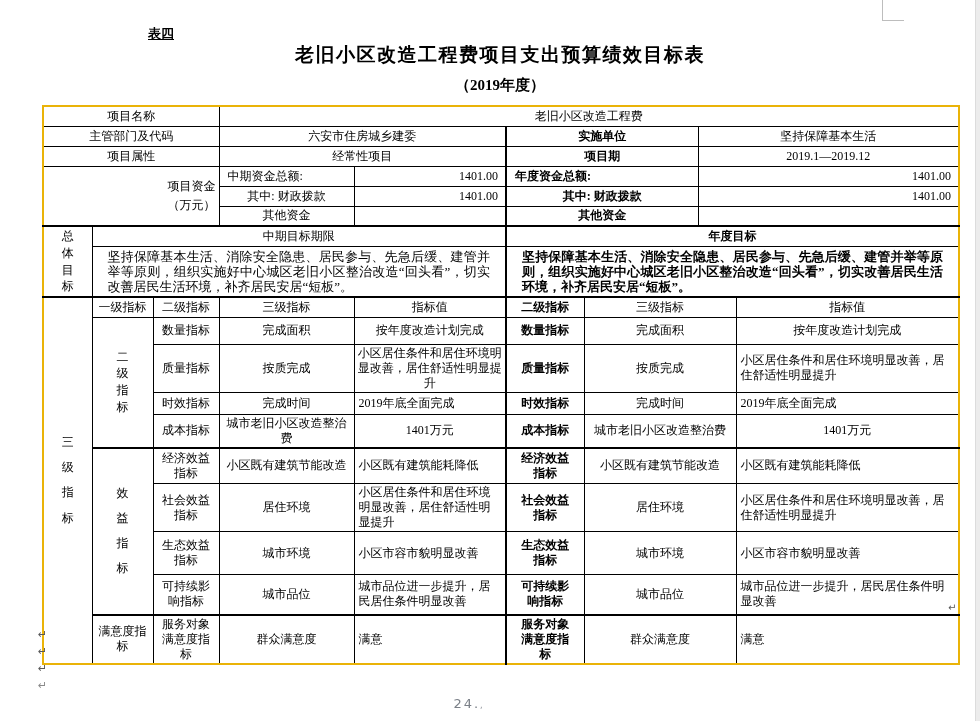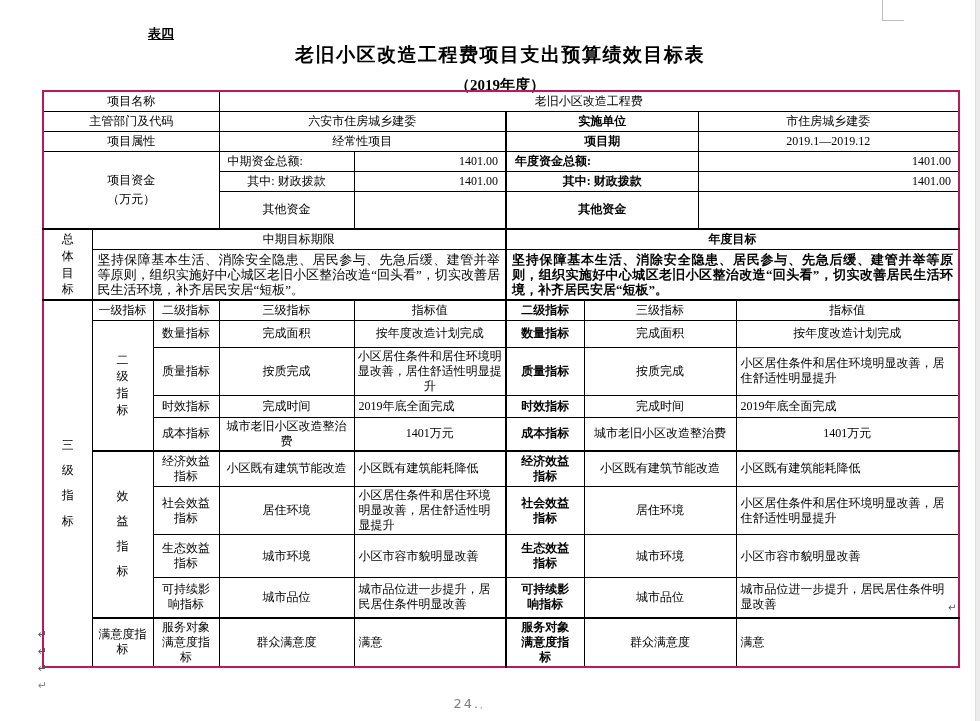--- a/index.html
+++ b/index.html
@@ -15,9 +15,9 @@
     font-size:15px; font-weight:bold; }
 
   table.main {
-    position:absolute; left:42px; top:90px; width:916px;
+    position:absolute; left:42px; top:105px; width:916px;
     border-collapse:collapse; table-layout:fixed;
-    border:2px solid #be185d; font-size:12px;
+    border:2px solid #eab308; font-size:12px;
   }
   td {
     border:1px solid #000; text-align:center; vertical-align:middle;

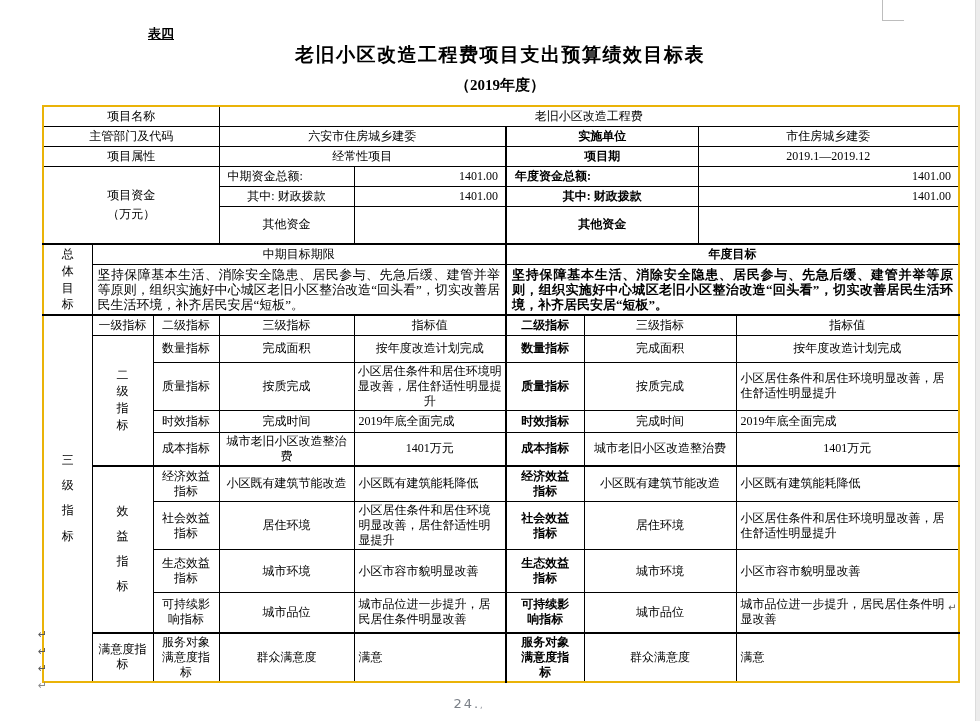--- a/index.html
+++ b/index.html
@@ -83,7 +83,7 @@
     <td colspan="3">主管部门及代码</td>
     <td colspan="2">六安市住房城乡建委</td>
     <td colspan="2" class="bl2">实施单位</td>
-    <td colspan="2">市住房城乡建委</td>
+    <td colspan="2">坚持保障基本生活</td>
   </tr>
 
   <tr style="height:20px">

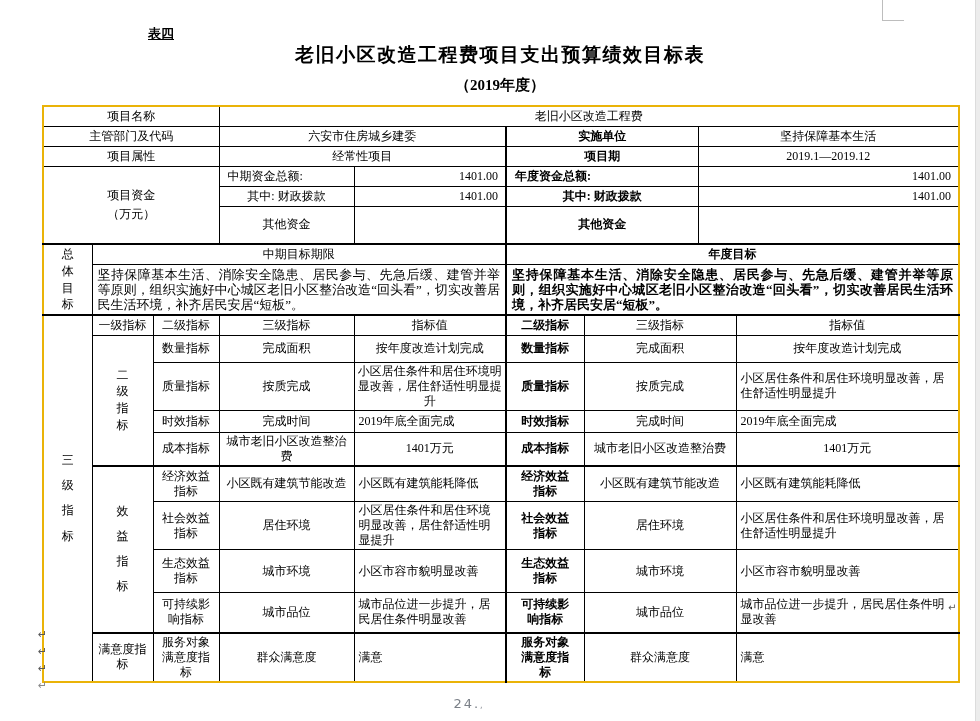--- a/index.html
+++ b/index.html
@@ -94,7 +94,7 @@
   </tr>
 
   <tr style="height:20px">
-    <td colspan="3" rowspan="3" style="line-height:1.6;">
+    <td colspan="3" rowspan="3" style="line-height:1.6;text-align:right;">
       <span>项目资金</span><br>
       <span>（万元）</span>
     </td>

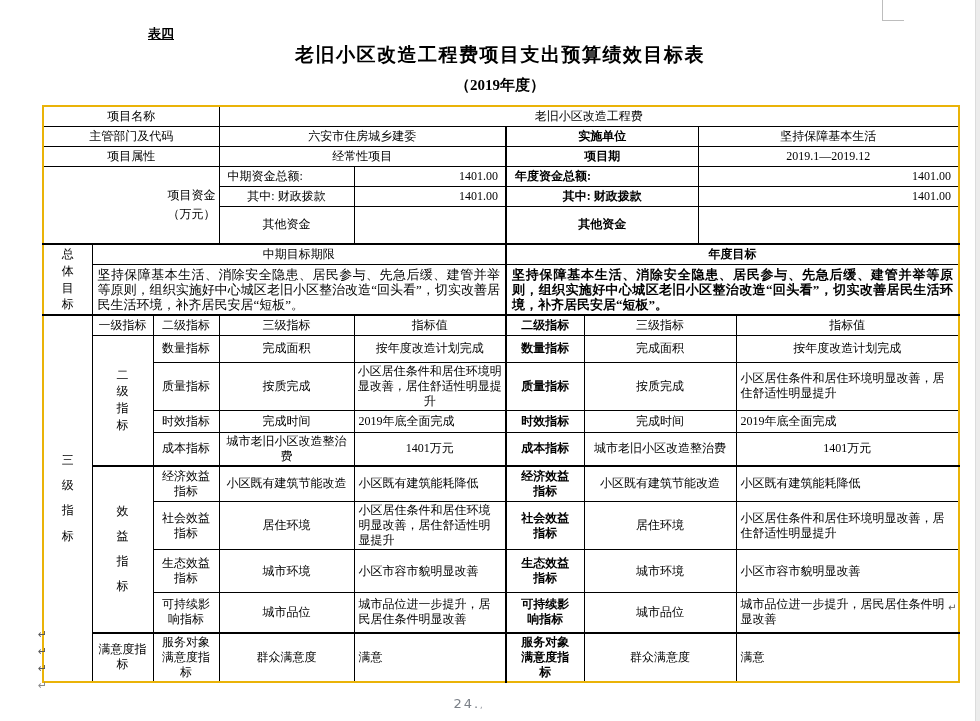--- a/index.html
+++ b/index.html
@@ -109,7 +109,7 @@
     <td colspan="2" class="bl2">其中: 财政拨款</td>
     <td colspan="2" class="tright">1401.00</td>
   </tr>
-  <tr style="height:38px">
+  <tr style="height:20px">
     <td>其他资金</td>
     <td class="tright"></td>
     <td colspan="2" class="bl2">其他资金</td>

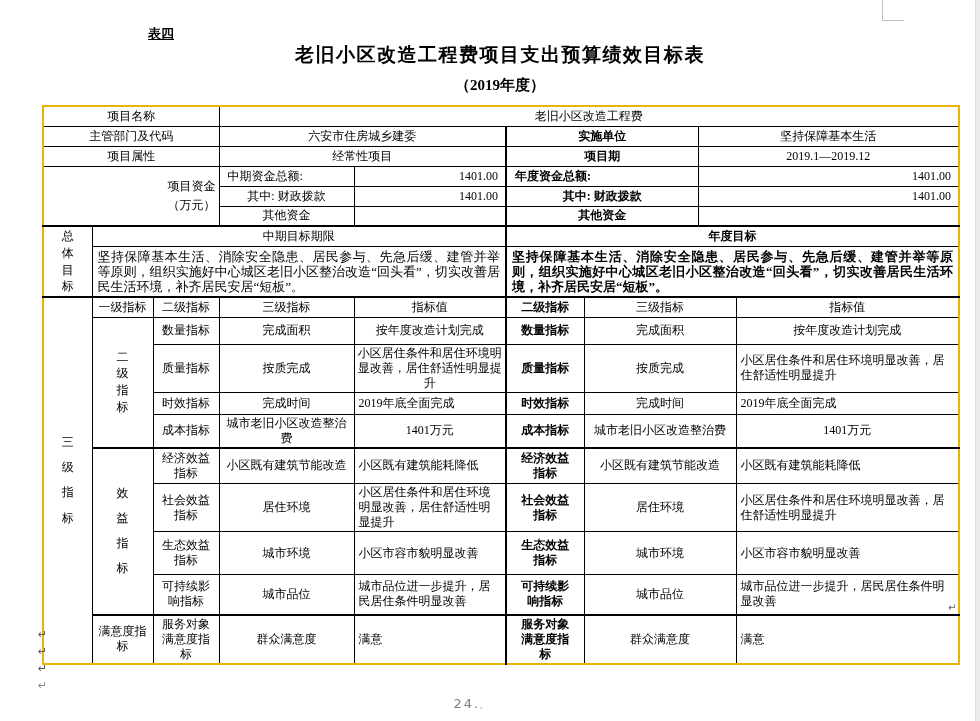--- a/index.html
+++ b/index.html
@@ -29,7 +29,7 @@
   .bt2 { border-top:2px solid #000 !important; }
   .bl2 { border-left:2px solid #000 !important;font-weight:bold; }
   td.goaltext { font-size:13px; text-align:justify; text-align-last:left;
-    line-height:1.17; padding:2px 5px; vertical-align:top; }
+    line-height:1.17; padding:2px 15px; vertical-align:top; }
   .vstack { display:inline-block; width:14px; word-break:break-all;
     line-height:1.4; text-align:center; }
   .vs-wide { line-height:2.1; }

